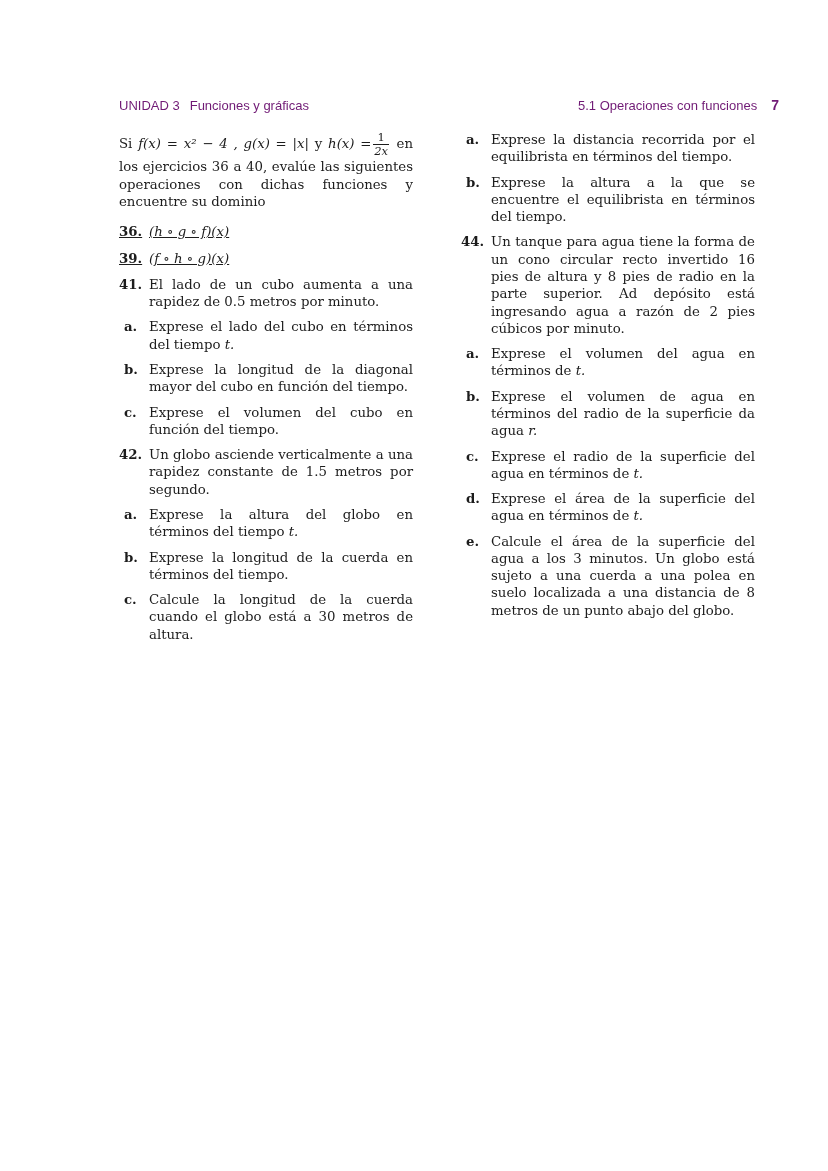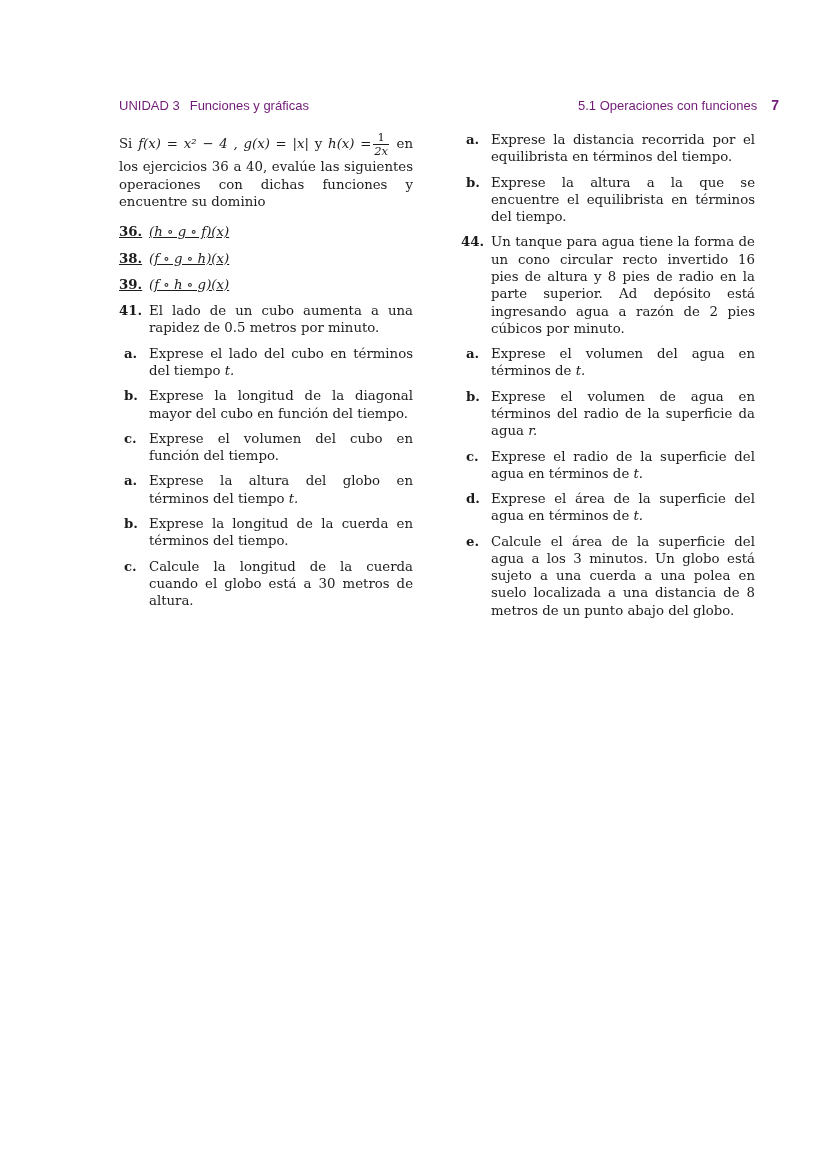--- a/index.html
+++ b/index.html
@@ -113,10 +113,6 @@
         <span class="txt mathline">(h ∘ g ∘ f)(x)</span>
       </div>
       <div class="item tight">
-        <span class="lbl">38.</span>
-        <span class="txt mathline">(f ∘ g ∘ h)(x)</span>
-      </div>
-      <div class="item tight">
         <span class="lbl">39.</span>
         <span class="txt mathline">(f ∘ h ∘ g)(x)</span>
       </div>

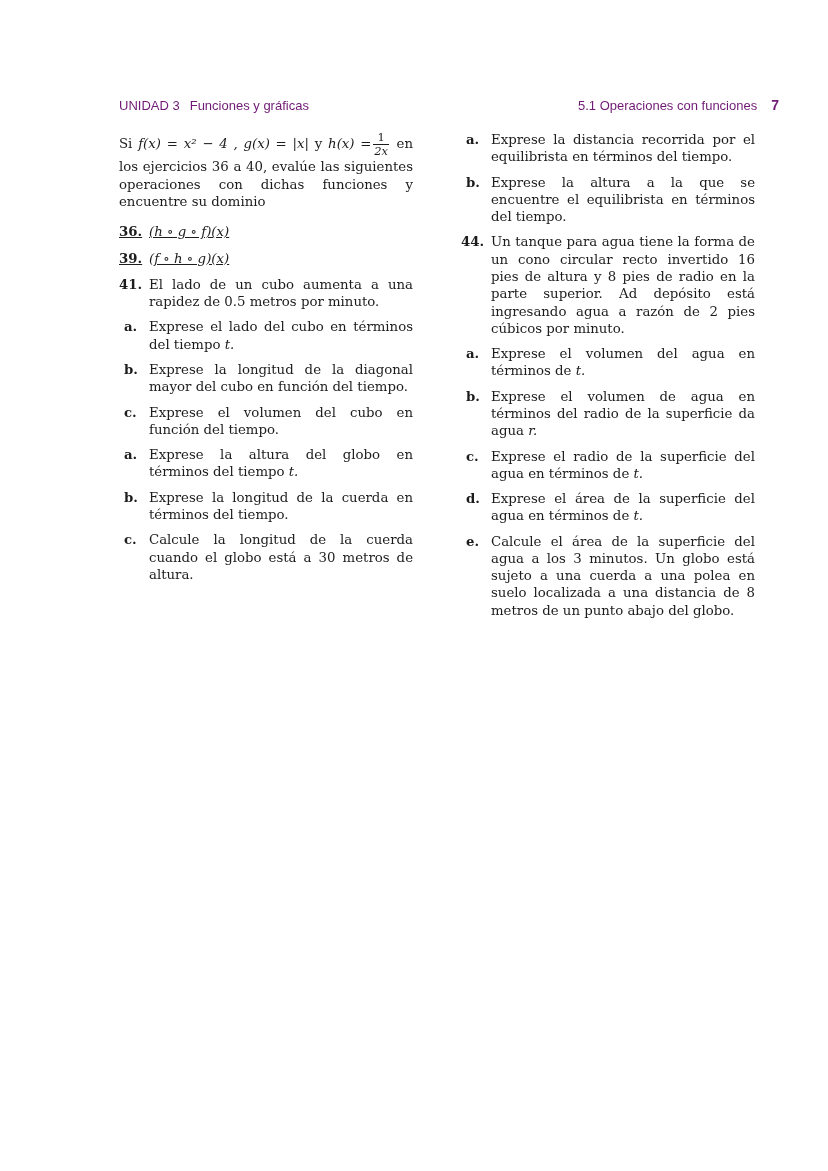--- a/index.html
+++ b/index.html
@@ -134,6 +134,10 @@
         <span class="txt">Exprese el volumen del cubo en función del tiempo.</span>
       </div>
 
+      <div class="item">
+        <span class="lbl">42.</span>
+        <span class="txt">Un globo asciende verticalmente a una rapidez constante de 1.5 metros por segundo.</span>
+      </div>
       <div class="item sub">
         <span class="lbl">a.</span>
         <span class="txt"><span>Exprese la altura del globo en términos del tiempo</span><span class="var"> t.</span></span>

